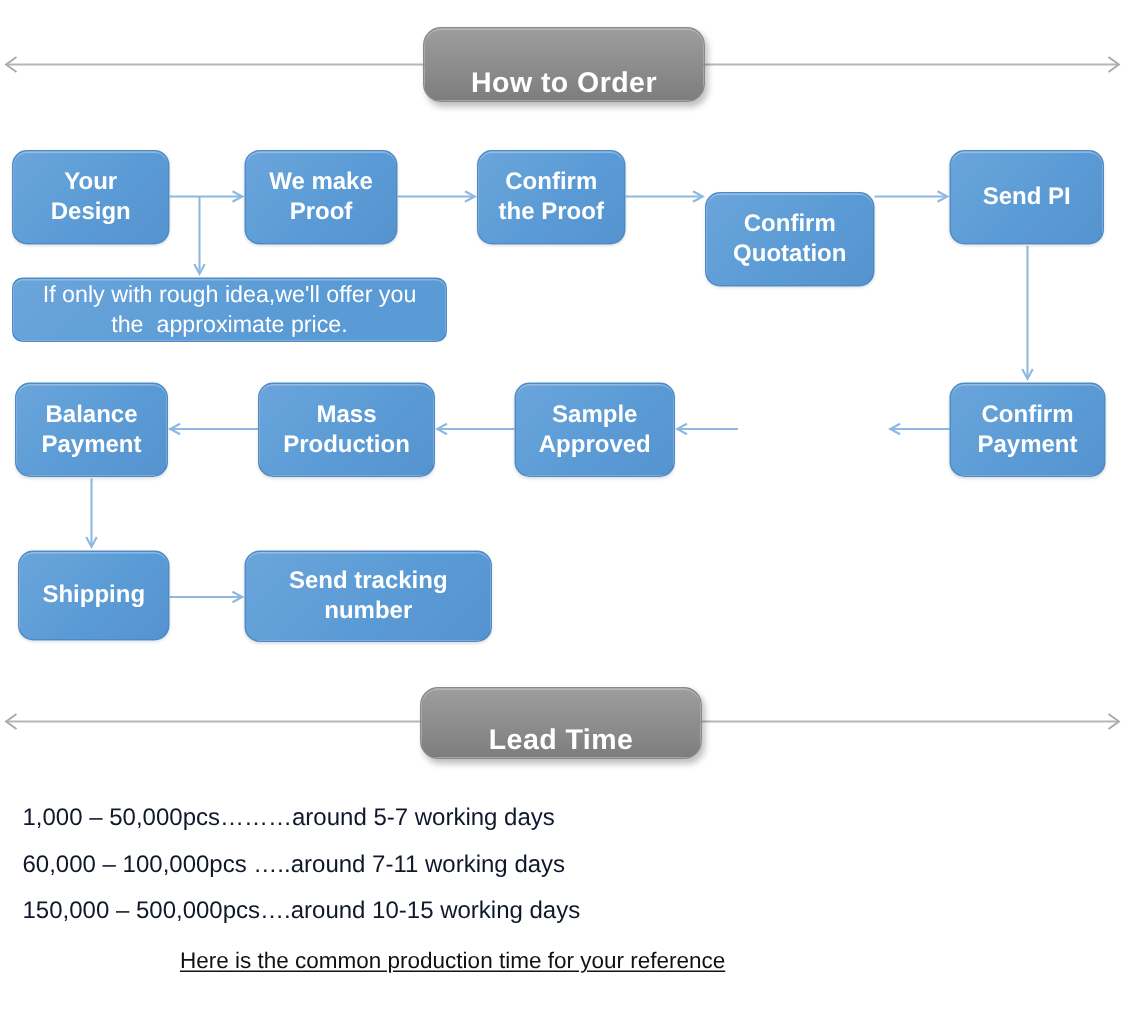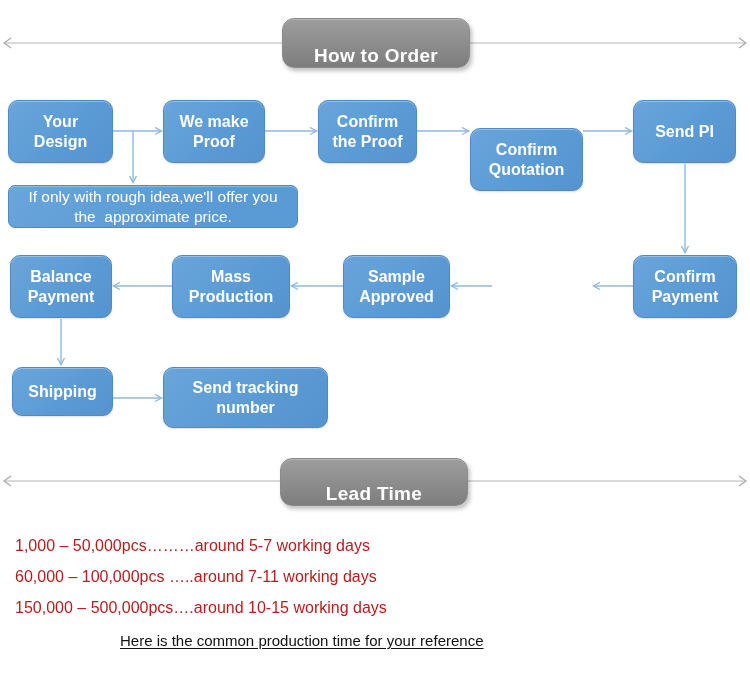--- a/index.html
+++ b/index.html
@@ -60,7 +60,7 @@
   .n-produce-sample    { left: 492px; top: 255px; width: 100px; height: 63px; }
   .n-confirm-payment   { left: 633px; top: 255px; width: 104px; height: 63px; }
 
-  .n-shipping          { left: 12px;  top: 367px; width: 101px; height: 49px; }
+  .n-shipping          { left: 12px;  top: 367px; width: 101px; height: 60px; }
   .n-send-tracking     { left: 163px; top: 367px; width: 165px; height: 61px; }
 
   

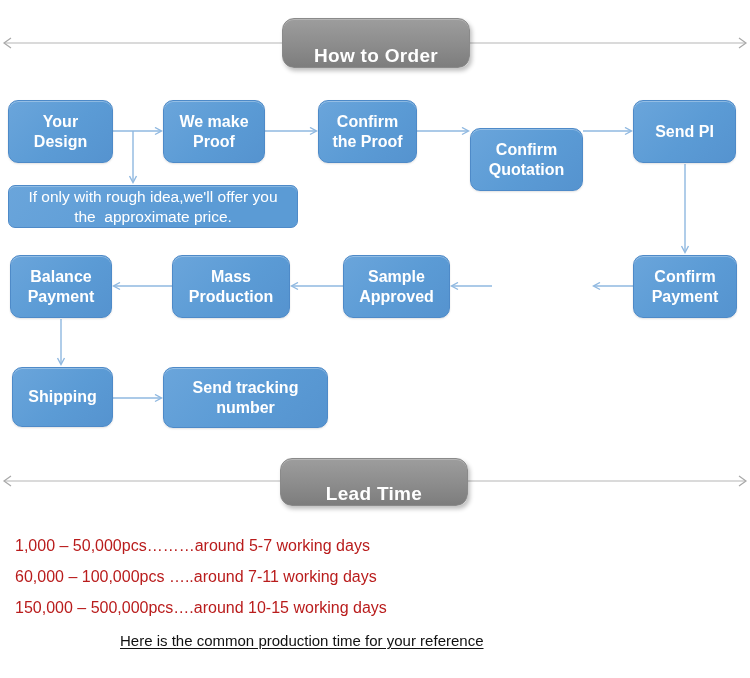--- a/index.html
+++ b/index.html
@@ -84,7 +84,7 @@
   .lead-line {
     position: absolute;
     left: 15px;
-    color: #b91c1c;
+    color: #0f172a;
     font-size: 16px;
     line-height: 19px;
     white-space: pre;

